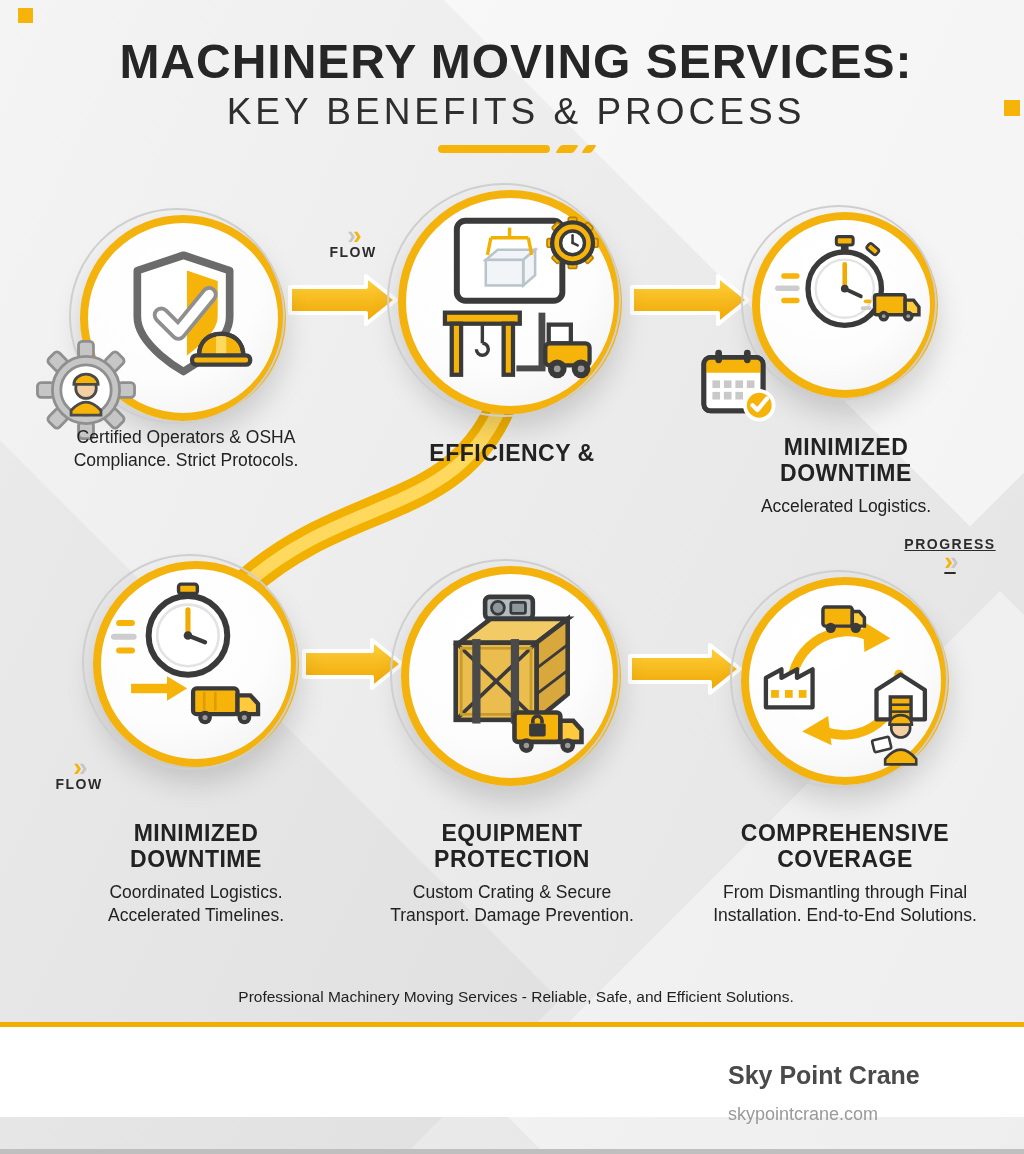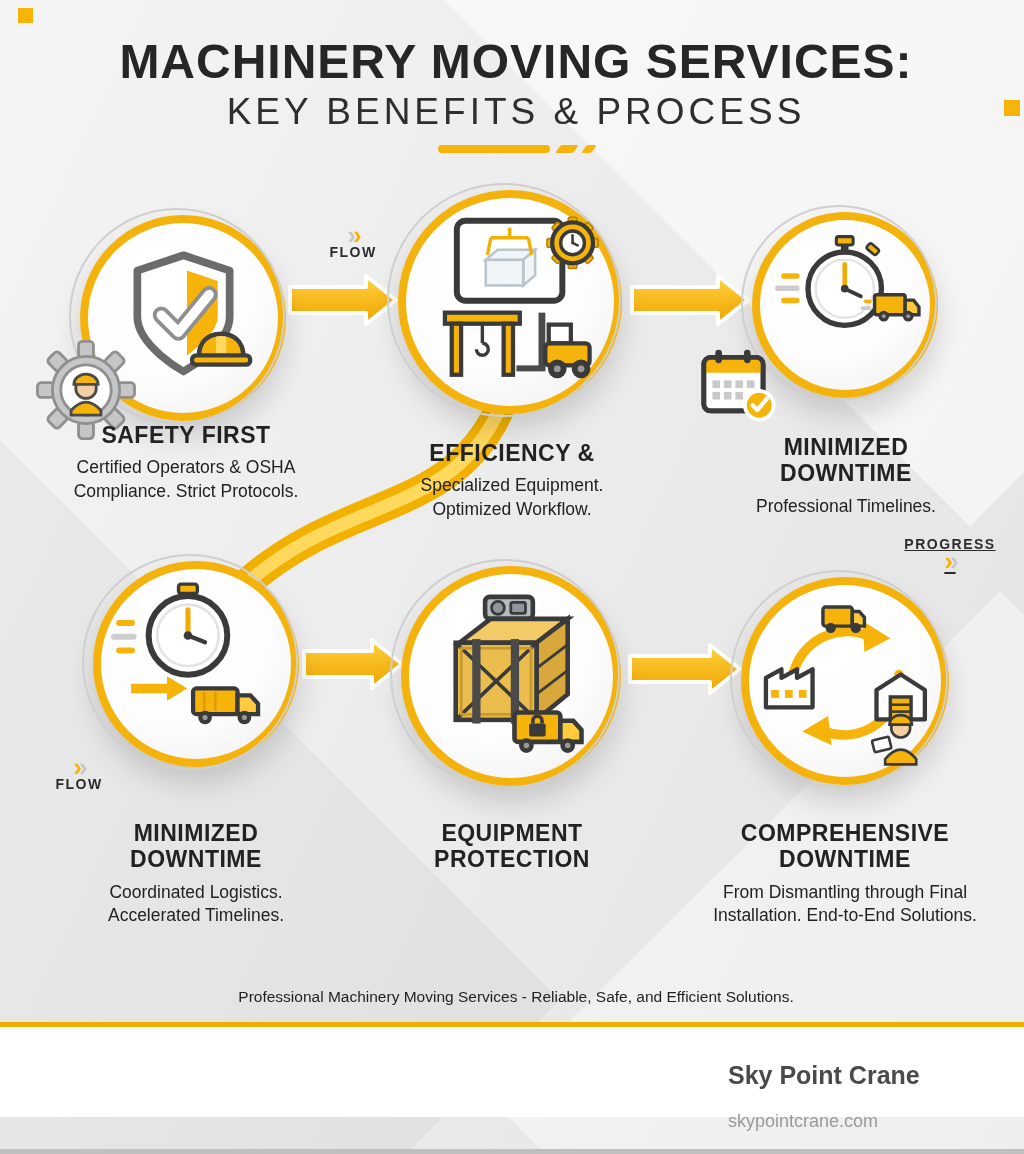--- a/index.html
+++ b/index.html
@@ -163,7 +163,6 @@
     </svg>
   </div>
   <div class="node-text t1">
-    <h3>SAFETY FIRST</h3>
     <p>Certified Operators &amp; OSHA Compliance. Strict Protocols.</p>
   </div>
 

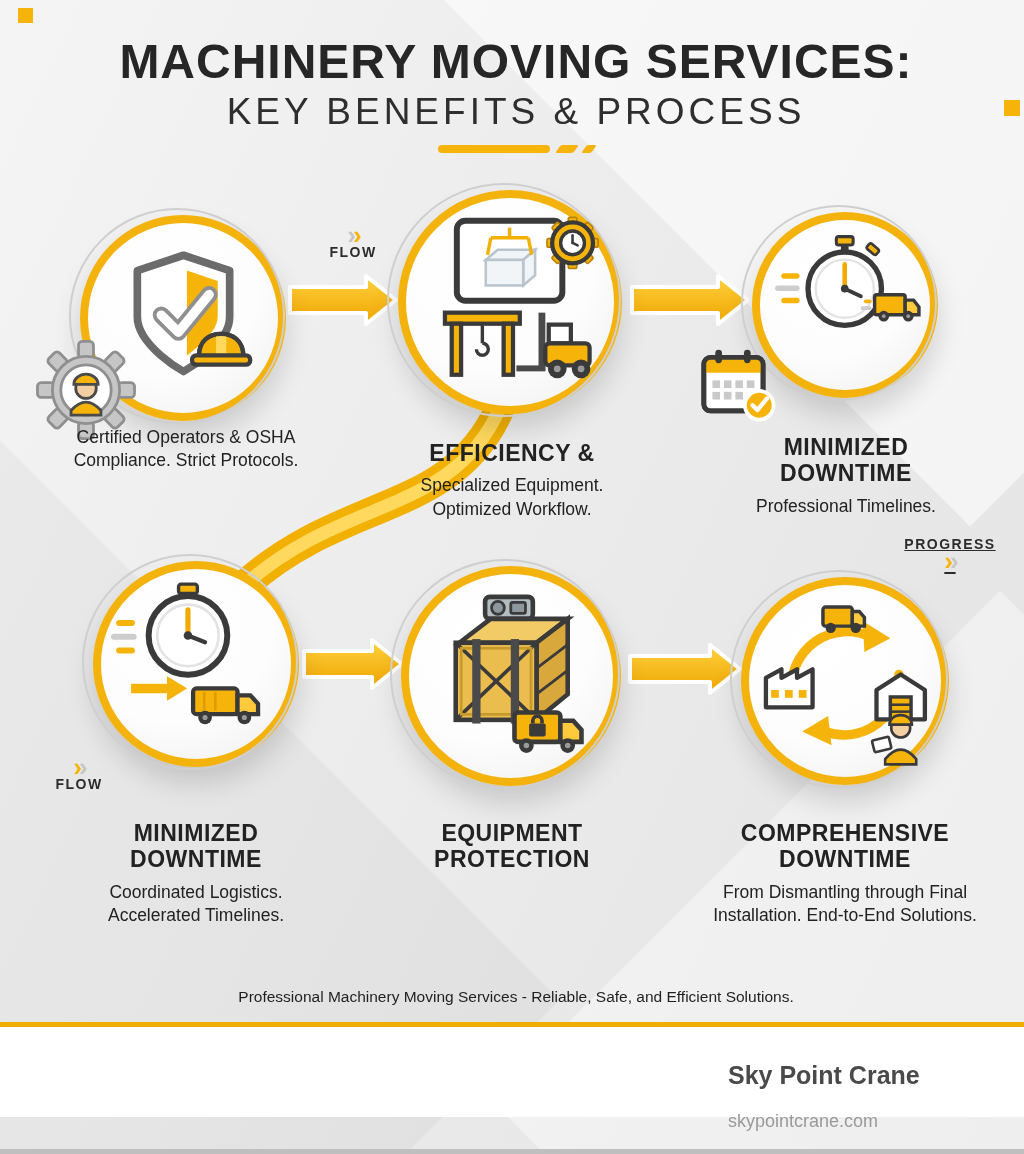--- a/index.html
+++ b/index.html
@@ -217,7 +217,6 @@
   </div>
   <div class="node-text t2">
     <h3>EFFICIENCY &amp;</h3>
-    <p>Specialized Equipment. Optimized Workflow.</p>
   </div>
 
   <div class="circle n3">

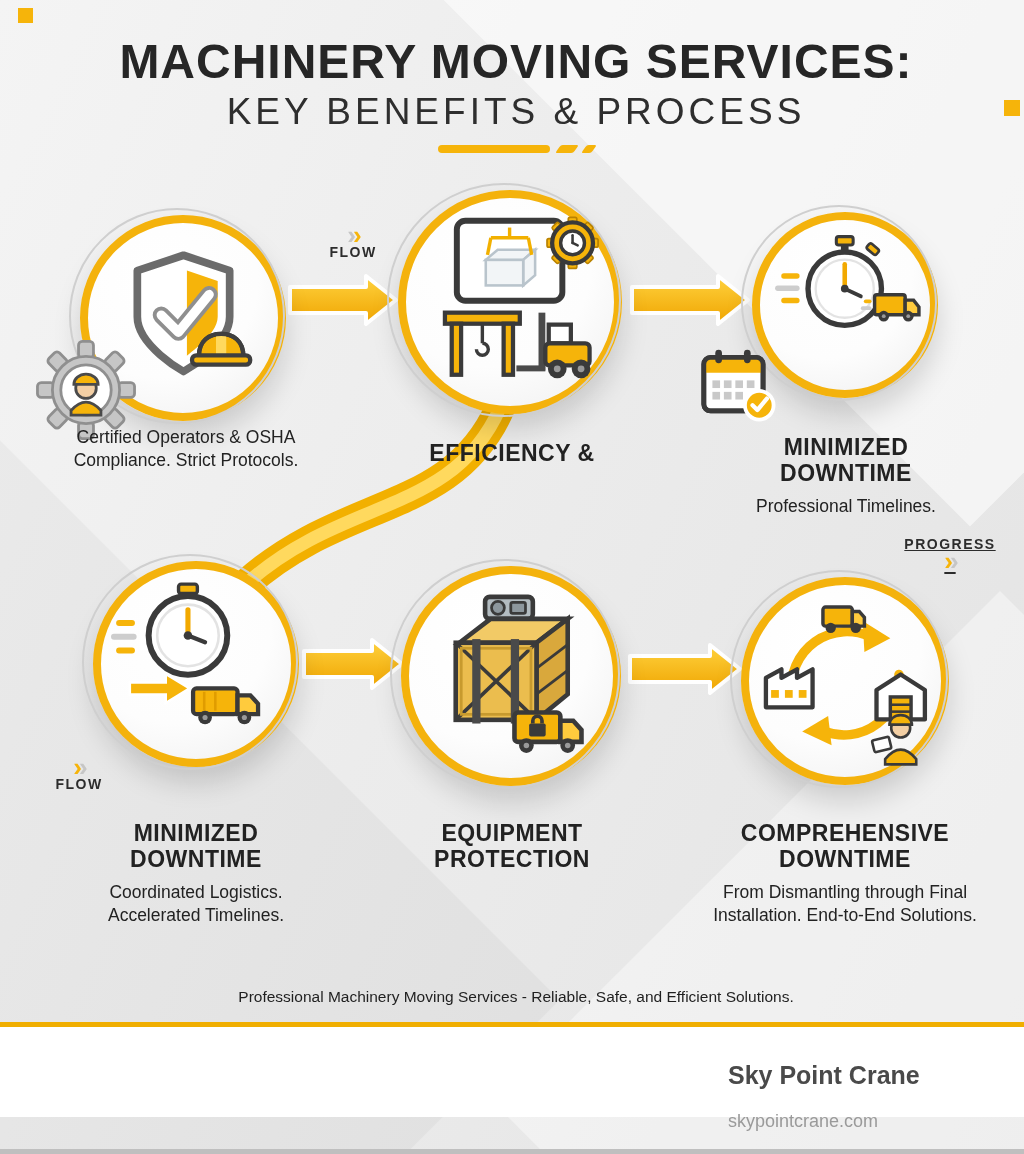--- a/index.html
+++ b/index.html
@@ -266,7 +266,7 @@
   </div>
   <div class="node-text t3">
     <h3>MINIMIZED DOWNTIME</h3>
-    <p>Professional Timelines.</p>
+    <p>Accelerated Logistics.</p>
   </div>
 
   <div class="circle n4">

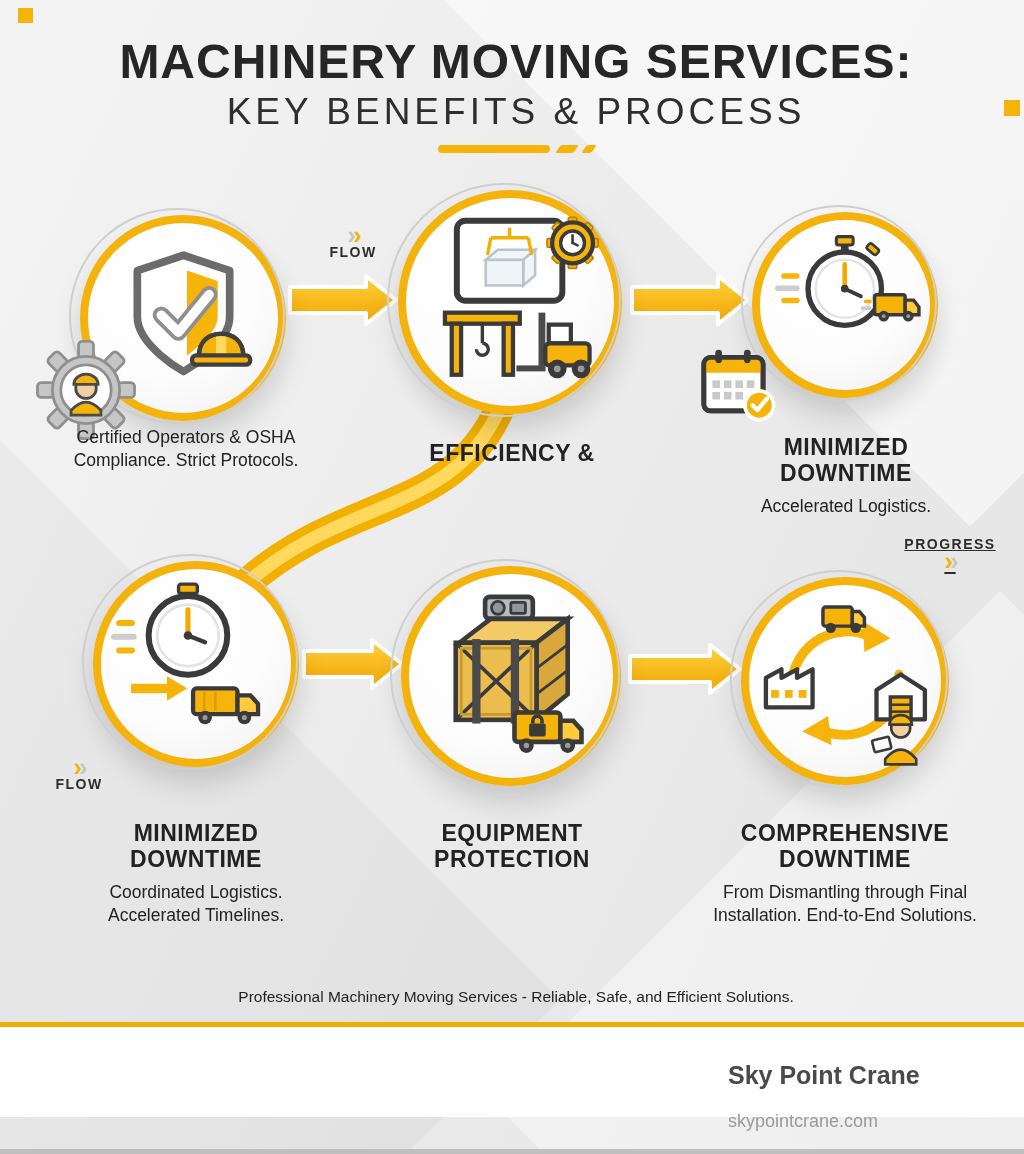--- a/index.html
+++ b/index.html
@@ -363,7 +363,7 @@
     </svg>
   </div>
   <div class="node-text t6">
-    <h3>COMPREHENSIVE DOWNTIME</h3>
+    <h3>COMPREHENSIVE COVERAGE</h3>
     <p>From Dismantling through Final Installation. End-to-End Solutions.</p>
   </div>
 

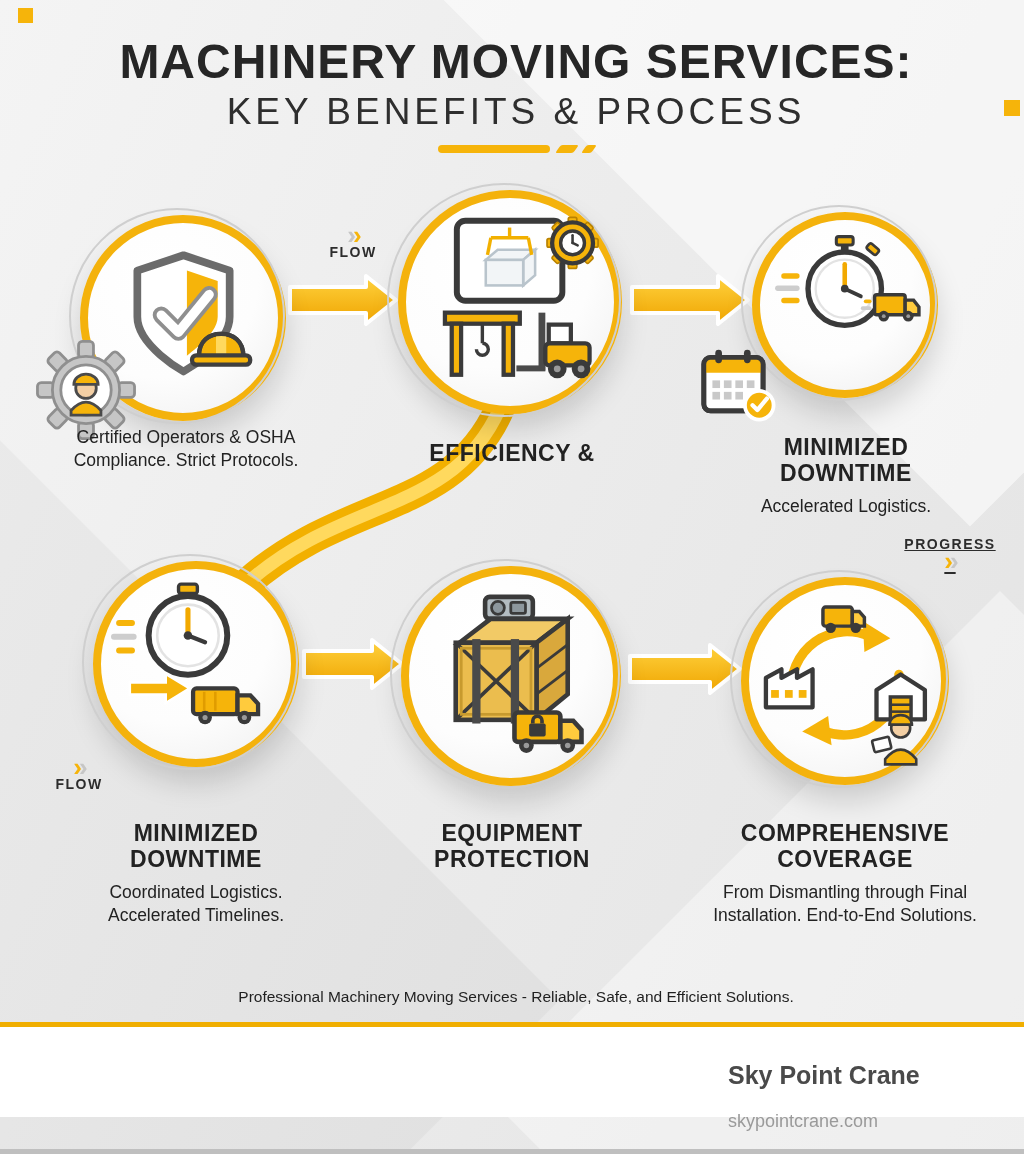--- a/index.html
+++ b/index.html
@@ -328,6 +328,7 @@
   </div>
   <div class="node-text t5">
     <h3>EQUIPMENT PROTECTION</h3>
+    <p>Custom Crating &amp; Secure Transport. Damage Prevention.</p>
   </div>
 
   <div class="circle n6">

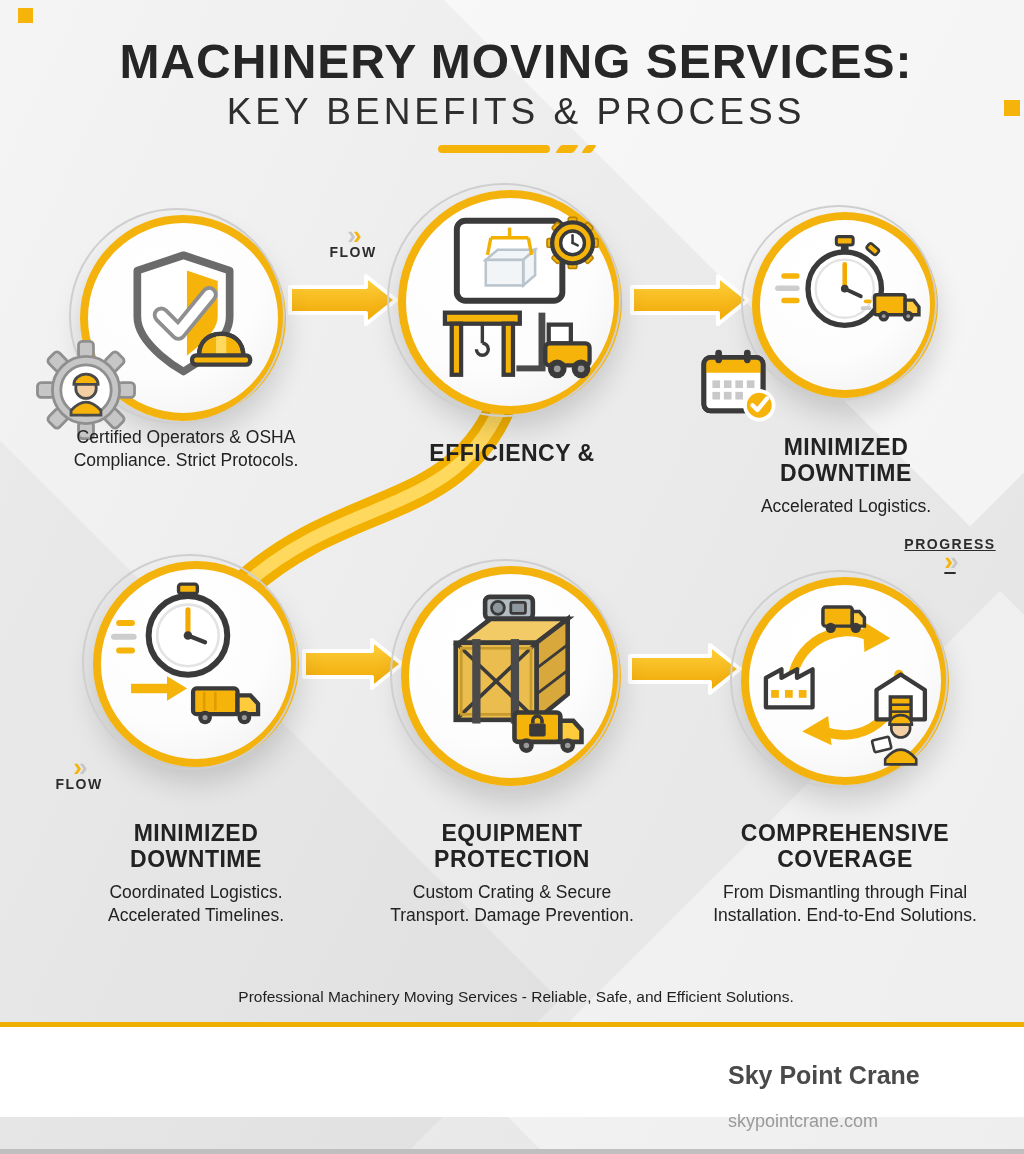--- a/index.html
+++ b/index.html
@@ -78,7 +78,7 @@
   .bottom-bar { position:absolute; bottom:0; left:0; width:100%; height:5px; background:#bfbfbf; z-index:6; }
   .brand-wrap { position:absolute; left:728px; top:34px; }
   .brand { font-size:25px; font-weight:700; color:#4a4a4a; }
-  .website { font-size:18px; color:#9a9a9a; margin-top:21px; }
+  .website { font-size:18px; color:#9a9a9a; margin-top:14px; }
 </style>
 </head>
 <body>

